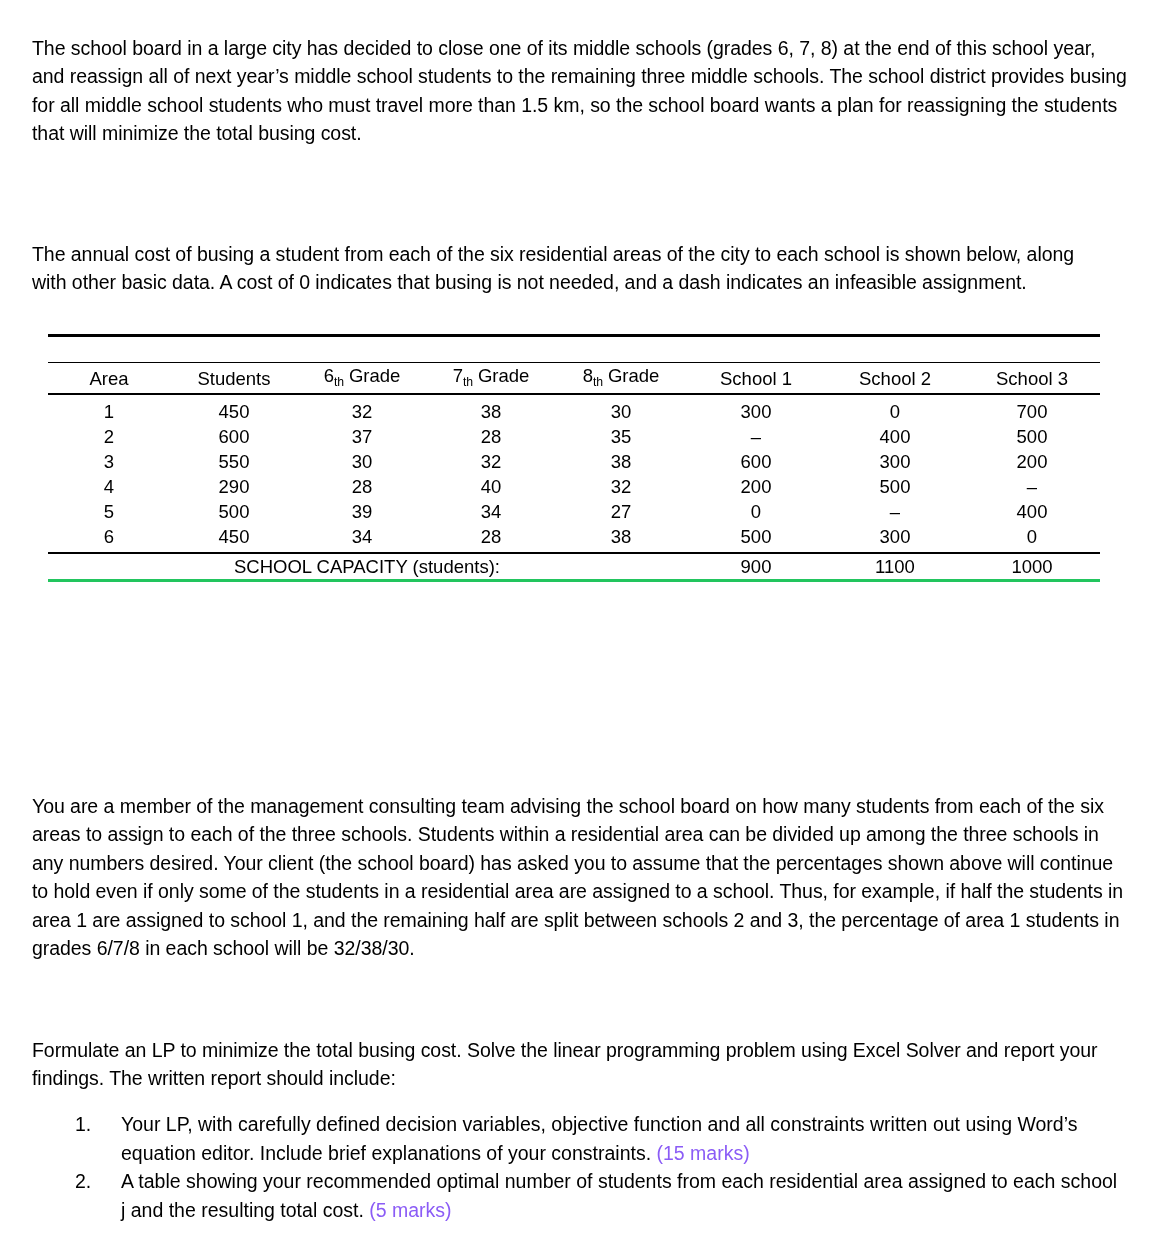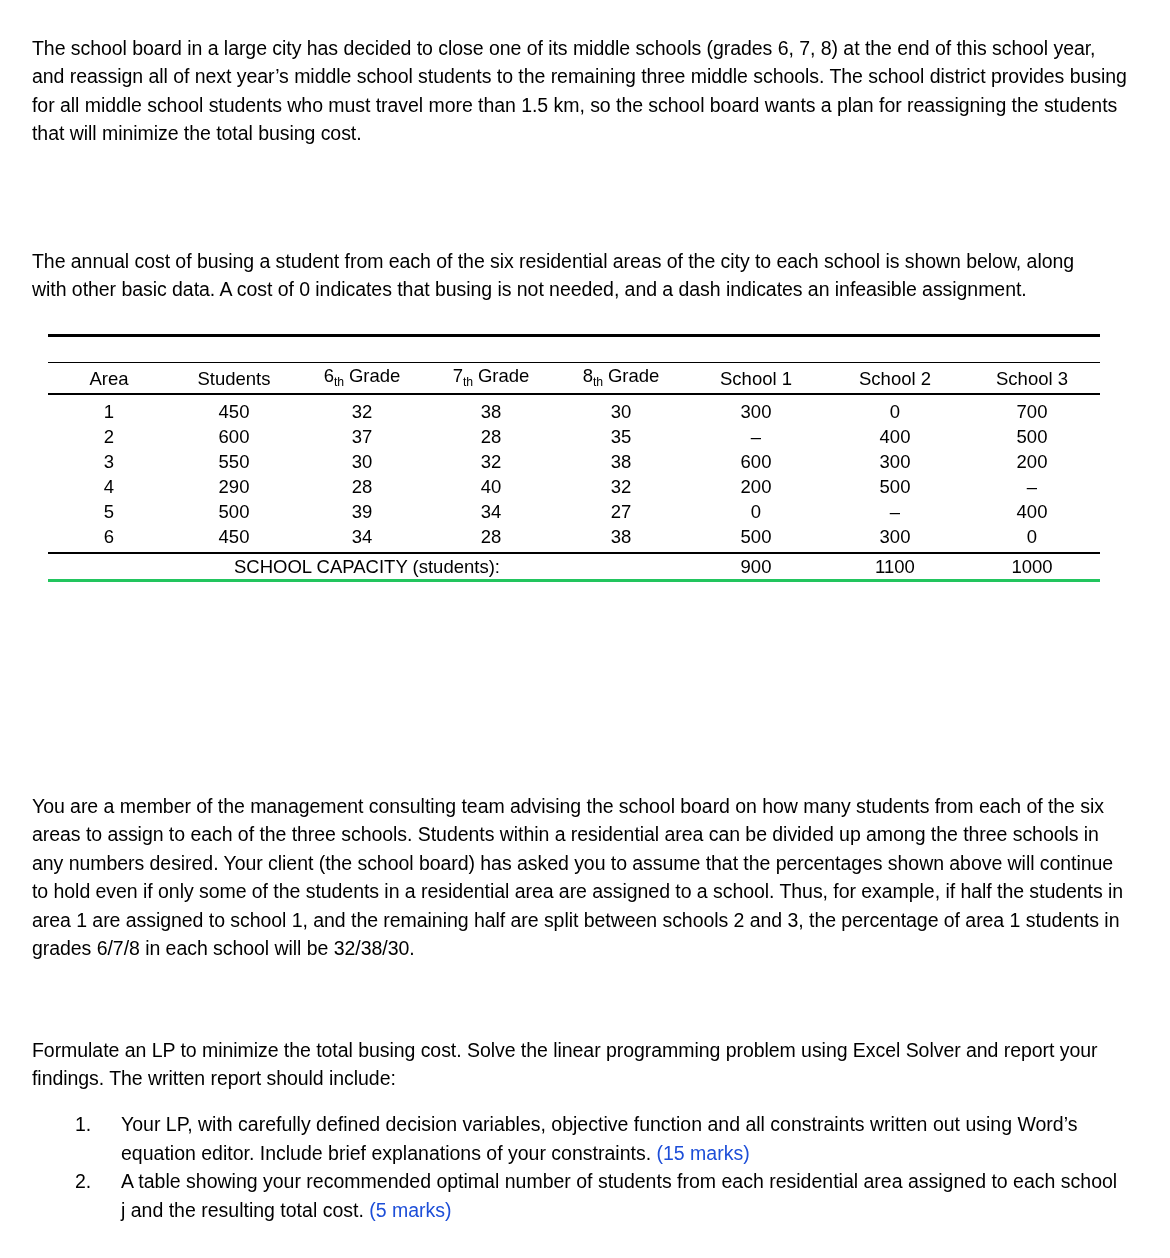--- a/index.html
+++ b/index.html
@@ -34,7 +34,7 @@
     letter-spacing: -0.05px;
   }
   #para-intro      { top: 14px; }
-  #para-costs      { top: 227px; width: 1075px; }
+  #para-costs      { top: 220px; width: 1075px; }
   #para-restrict   { top: 672px; width: 1090px; }
   #para-role       { top: 772px; width: 1095px; }
   #para-formulate  { top: 1016px; width: 1075px; }

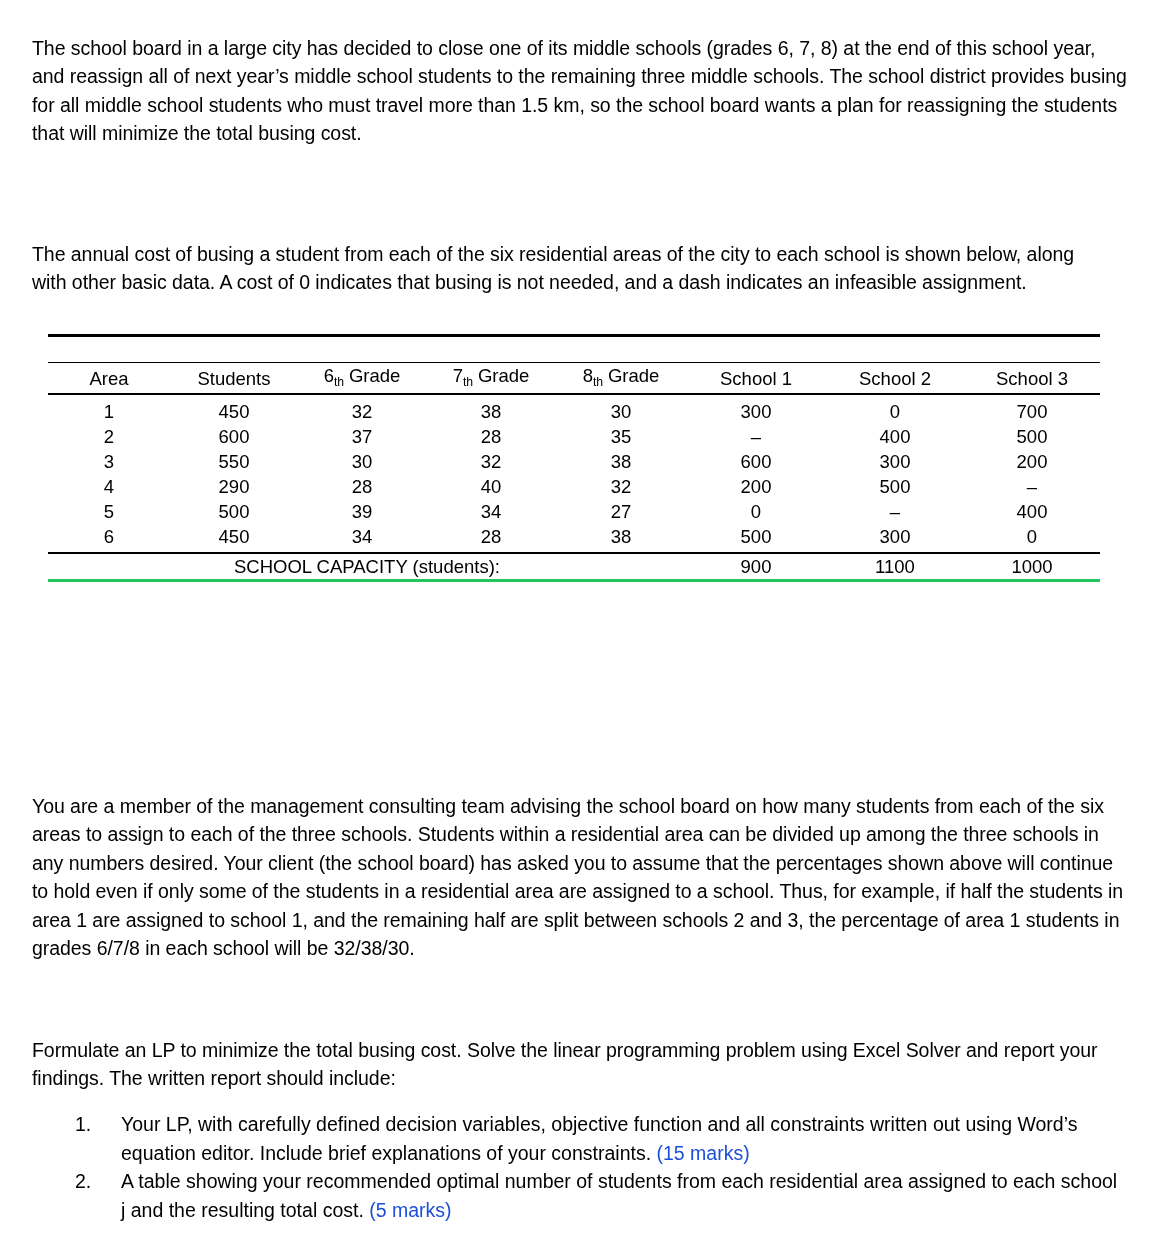--- a/index.html
+++ b/index.html
@@ -139,7 +139,7 @@
     width: 36px;
     text-align: left;
   }
-  .marks { color: #1d4ed8; }
+  .marks { color: #8b5cf6; }
 </style>
 </head>
 <body>

